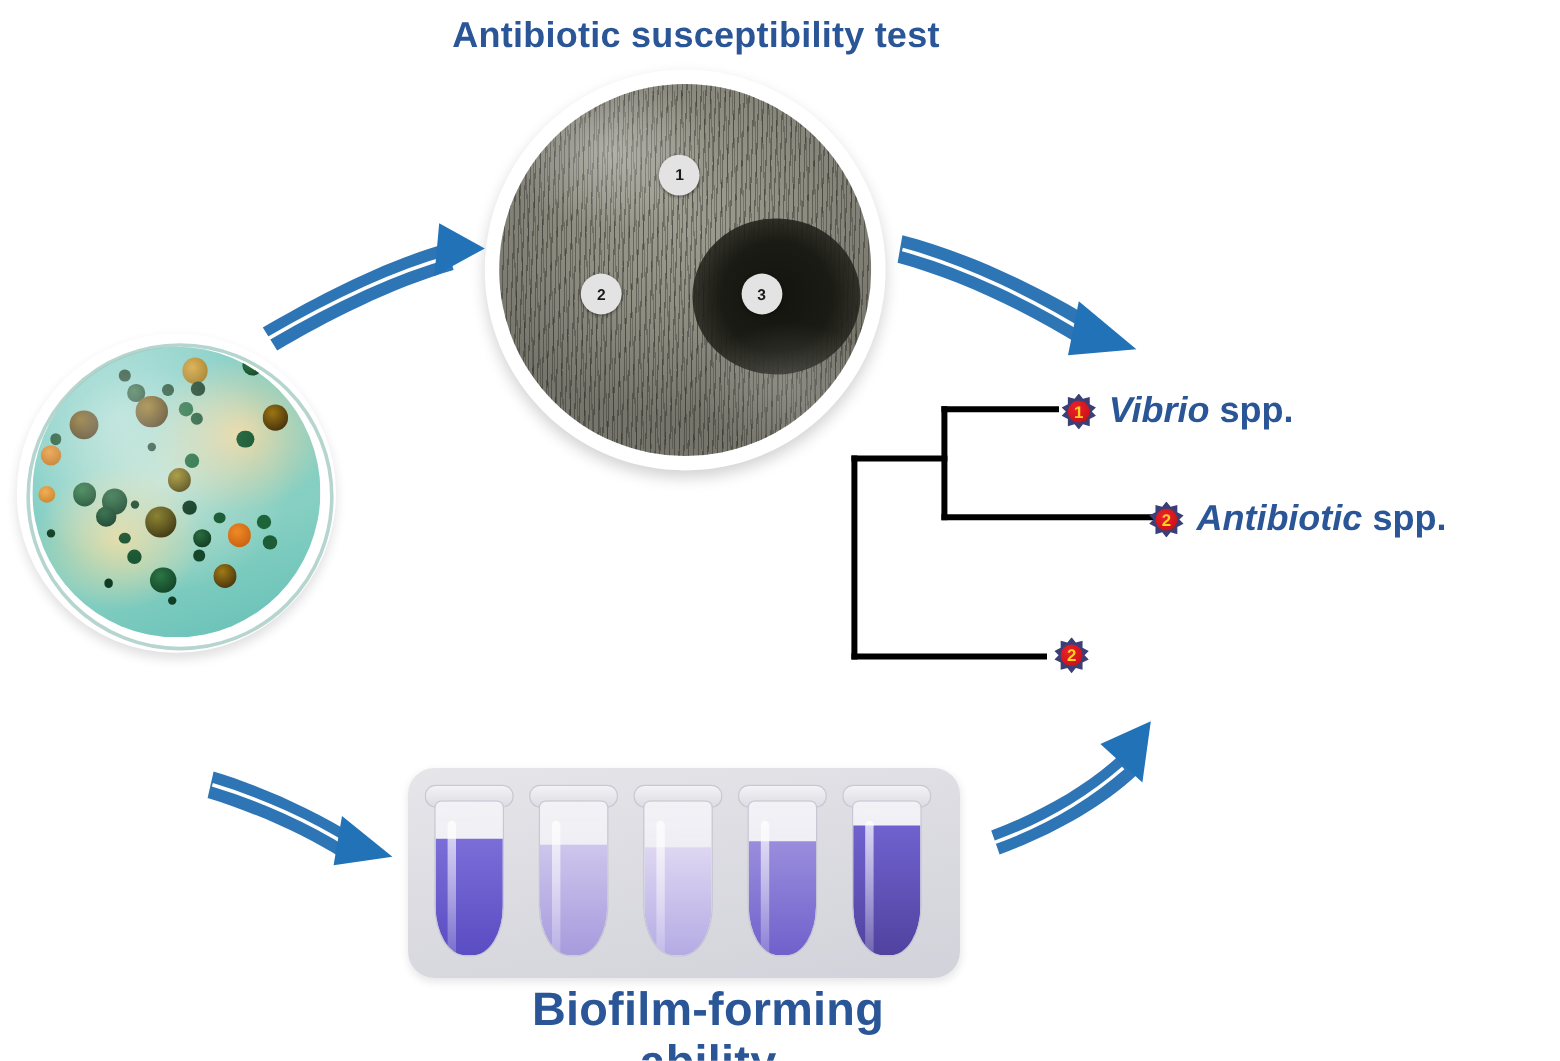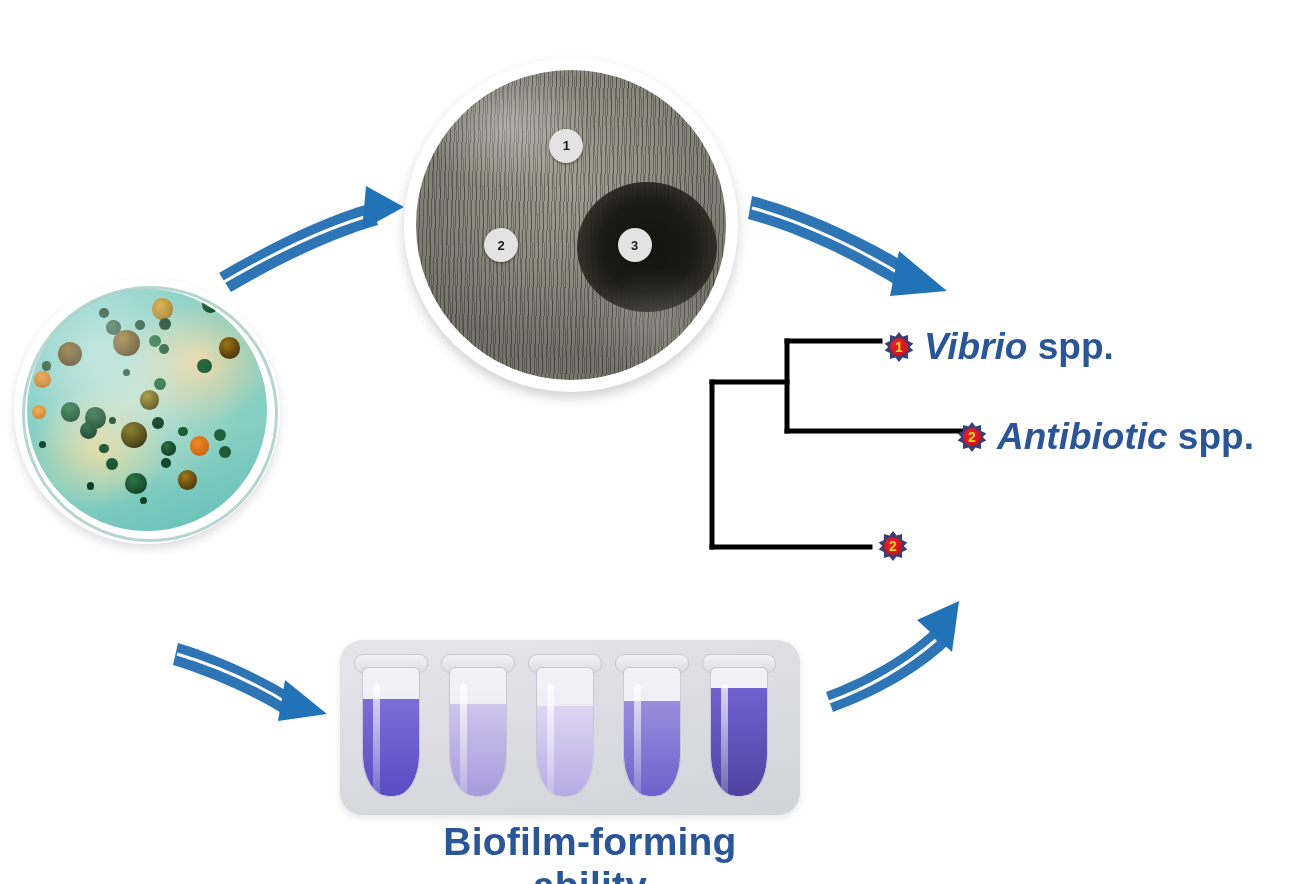--- a/index.html
+++ b/index.html
@@ -89,6 +89,7 @@
 
 <div class="stage">
 
+  <div class="cap" id="title-antibiotic">Antibiotic susceptibility test</div>
 
   <div id="tcbs-wrap">
     <div class="dish-rim"></div>

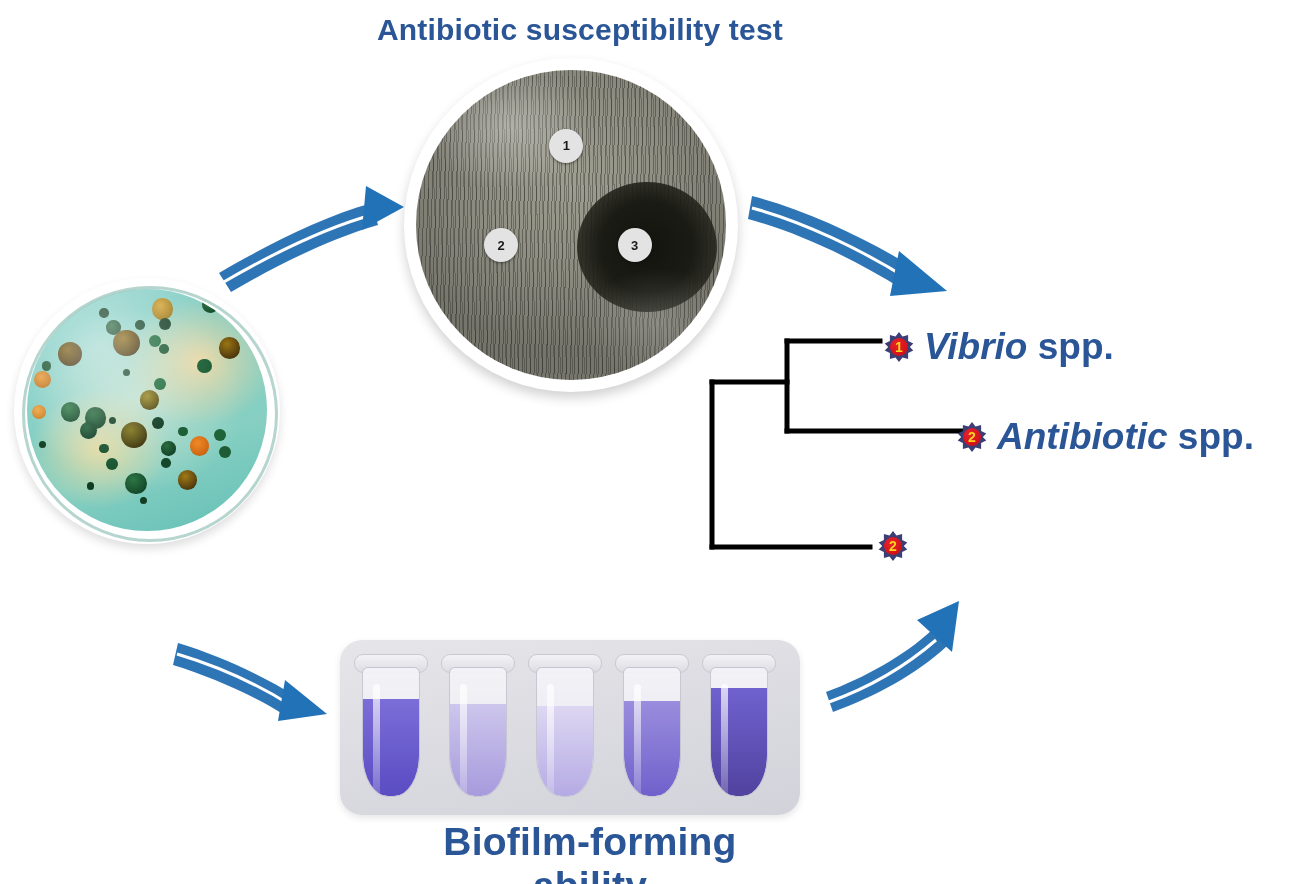--- a/index.html
+++ b/index.html
@@ -71,7 +71,7 @@
   .tube-gloss{position:absolute;left:10px;top:16px;width:7px;height:118px;border-radius:5px;
      background:linear-gradient(180deg,rgba(255,255,255,.75),rgba(255,255,255,.15));}
   .sp-row{position:absolute;display:flex;align-items:center;gap:10px;white-space:nowrap;}
-  .sp-name{font-size:37px;font-weight:bold;color:#2a5596;}
+  .sp-name{font-size:30px;font-weight:bold;color:#2a5596;}
   .sp-name i{font-style:italic;}
   .badge{position:relative;width:30px;height:30px;flex:0 0 30px;}
   .badge .star{position:absolute;inset:0;background:#3b3f76;

